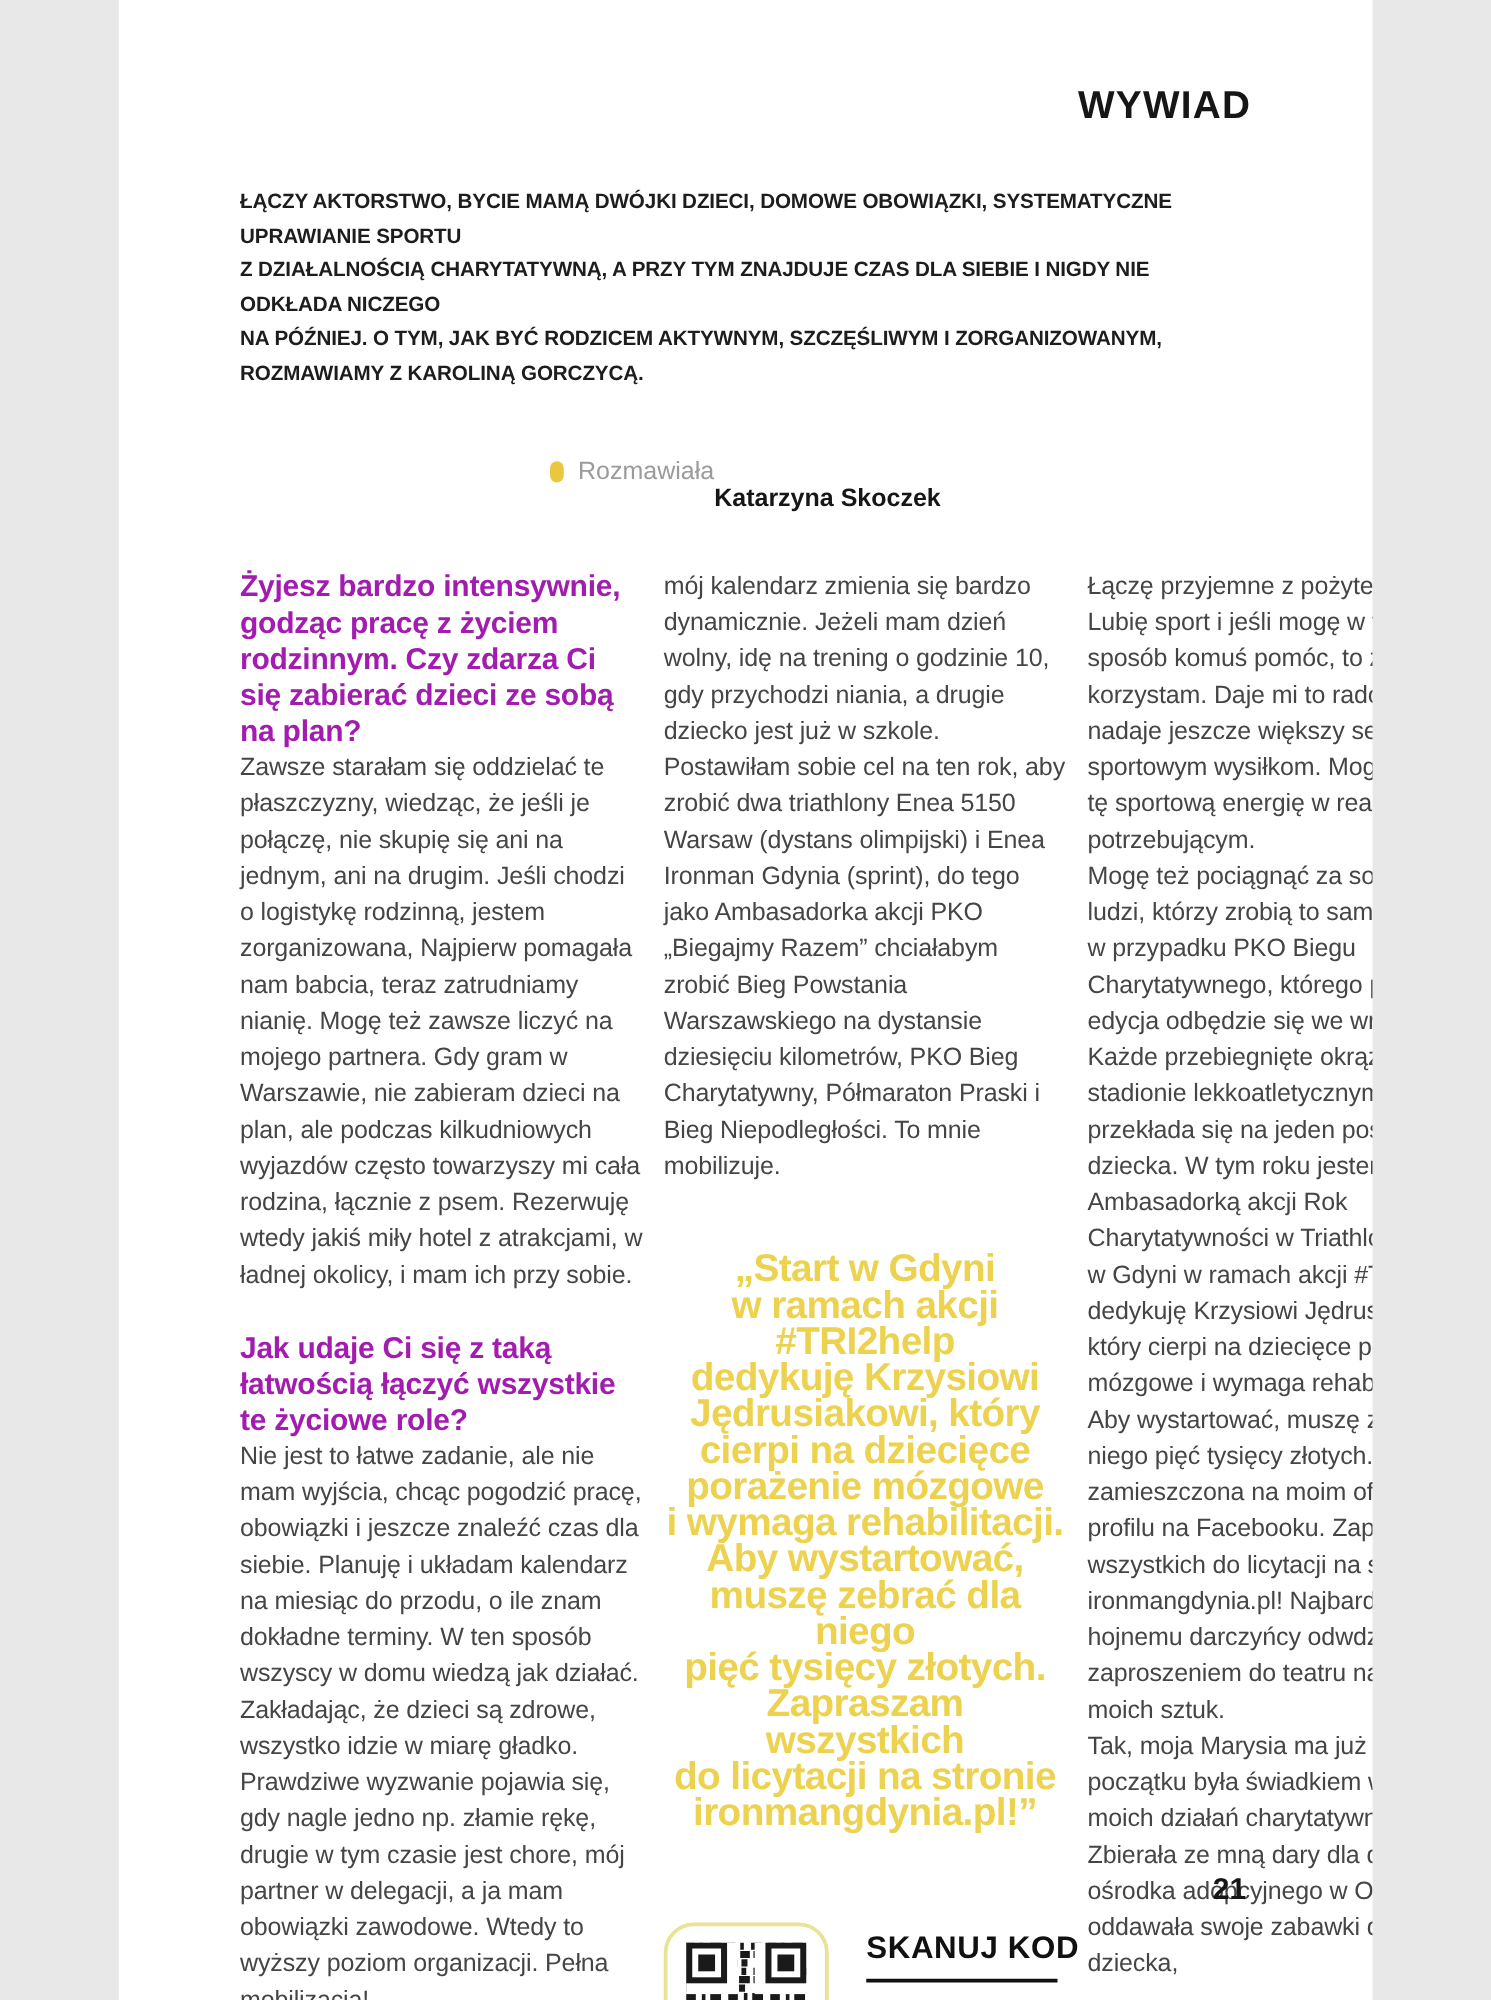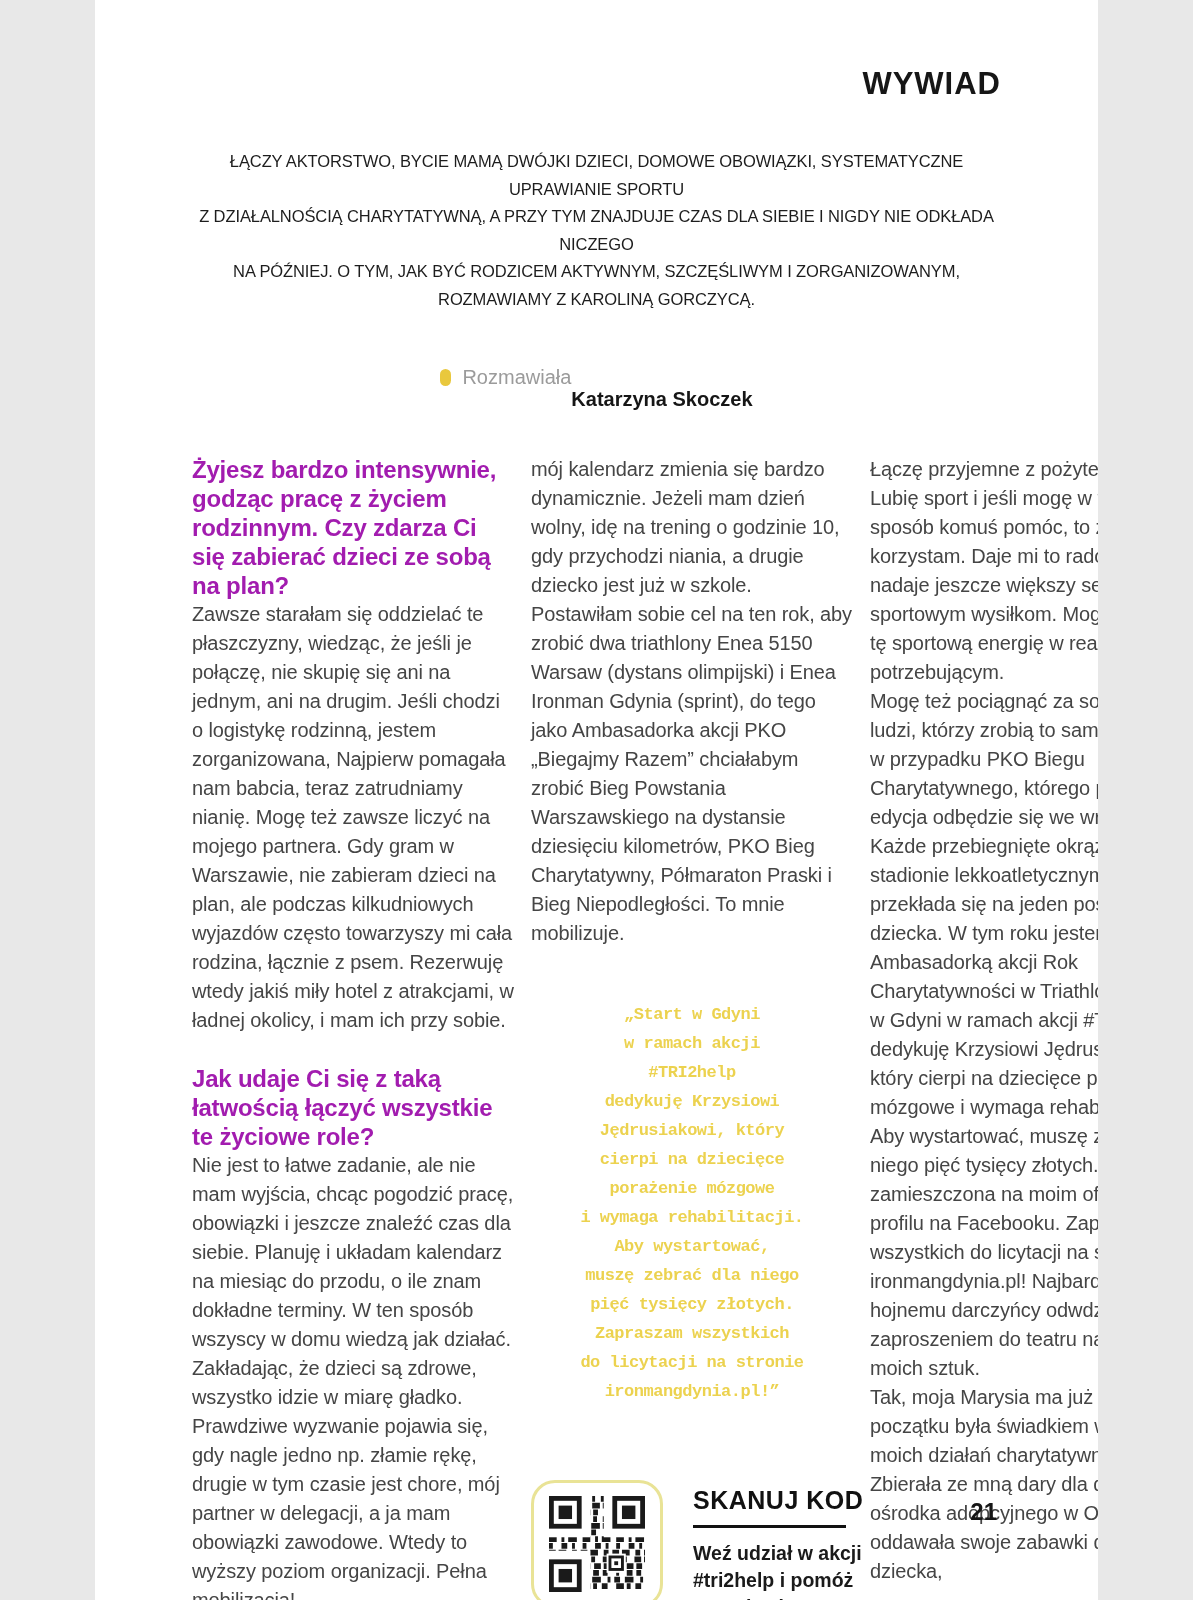--- a/index.html
+++ b/index.html
@@ -23,10 +23,9 @@
   }
   .intro{
     margin-top:46px;
-    text-align:center;
     font-size:16.5px;
     line-height:27.5px;
-    font-weight:normal;
+    font-weight:bold;
     letter-spacing:-0.1px;
     color:#1d1d1d;
     white-space:pre-line;

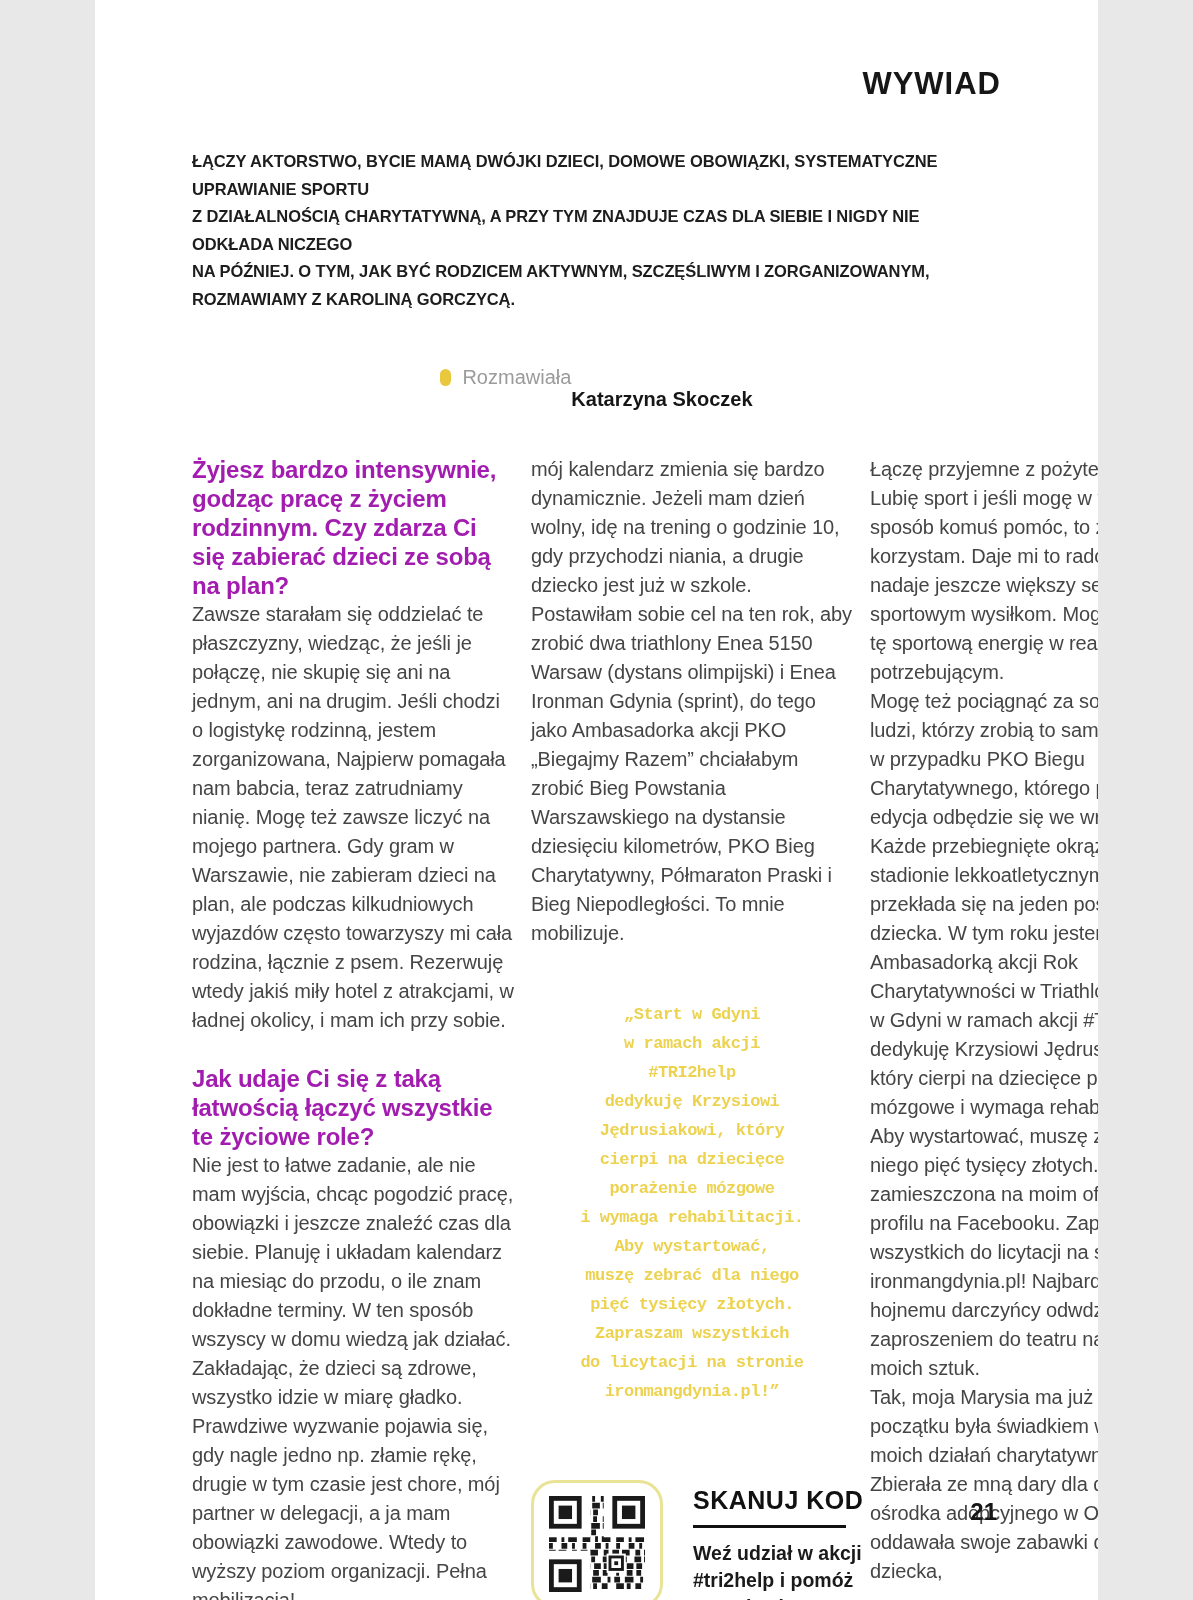--- a/index.html
+++ b/index.html
@@ -72,9 +72,9 @@
     margin:52px 0 0 0;
     text-align:center;
     white-space:pre-line;
-    font-family:Liberation Mono, monospace;
-    font-weight:bold;
-    font-size:17px;
+    font-family:Liberation Sans, sans-serif;
+    font-weight:bold;
+    font-size:31px;
     line-height:29px;
     letter-spacing:-0.5px;
     color:#ecd24f;

